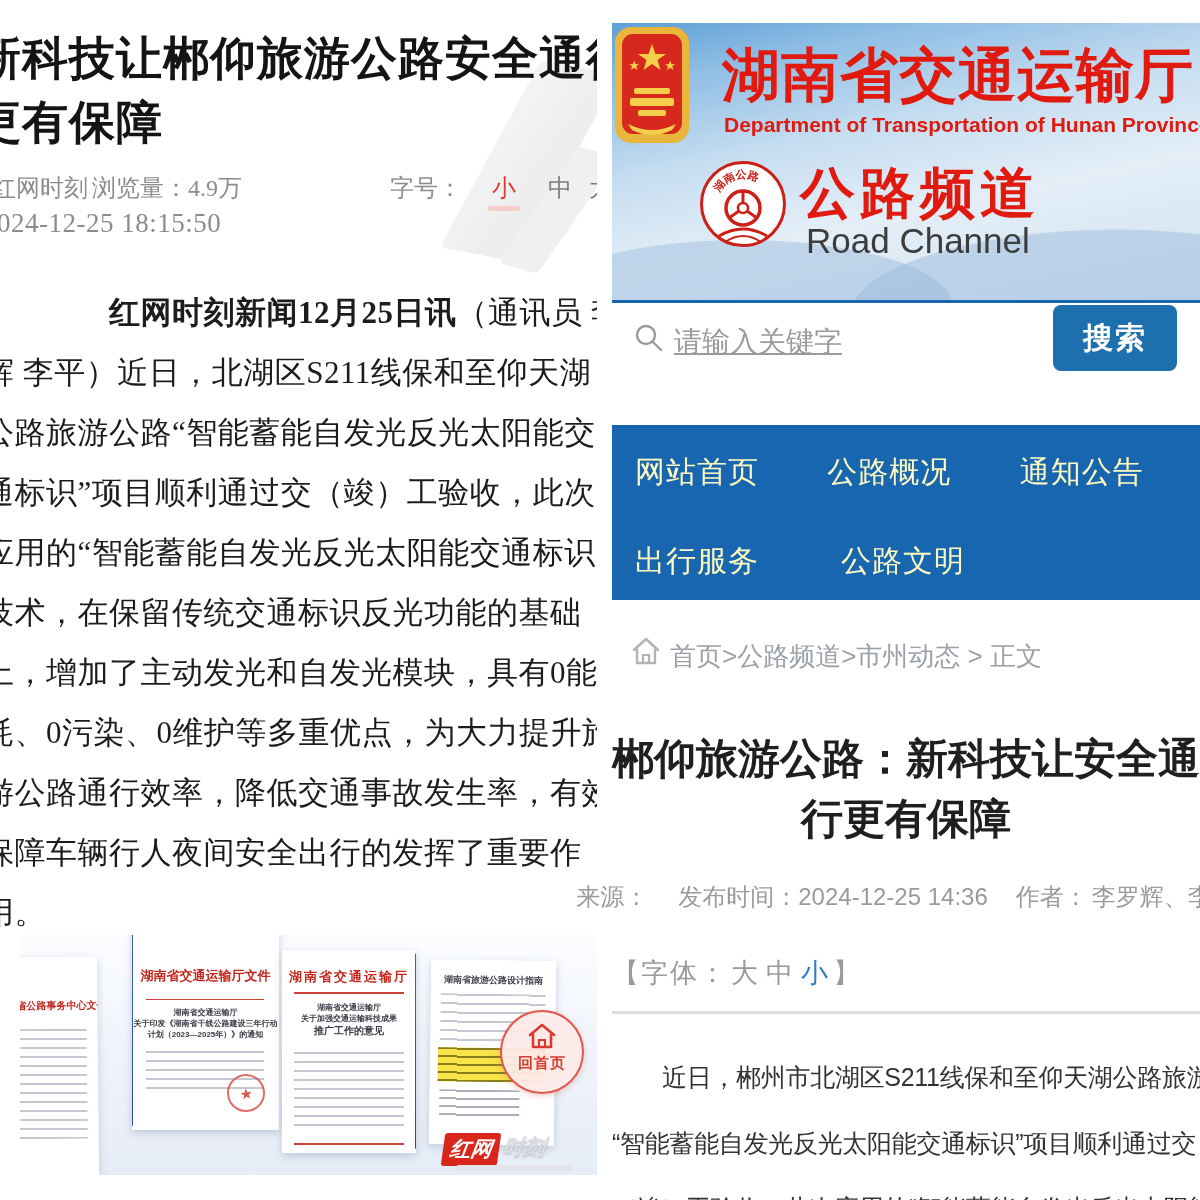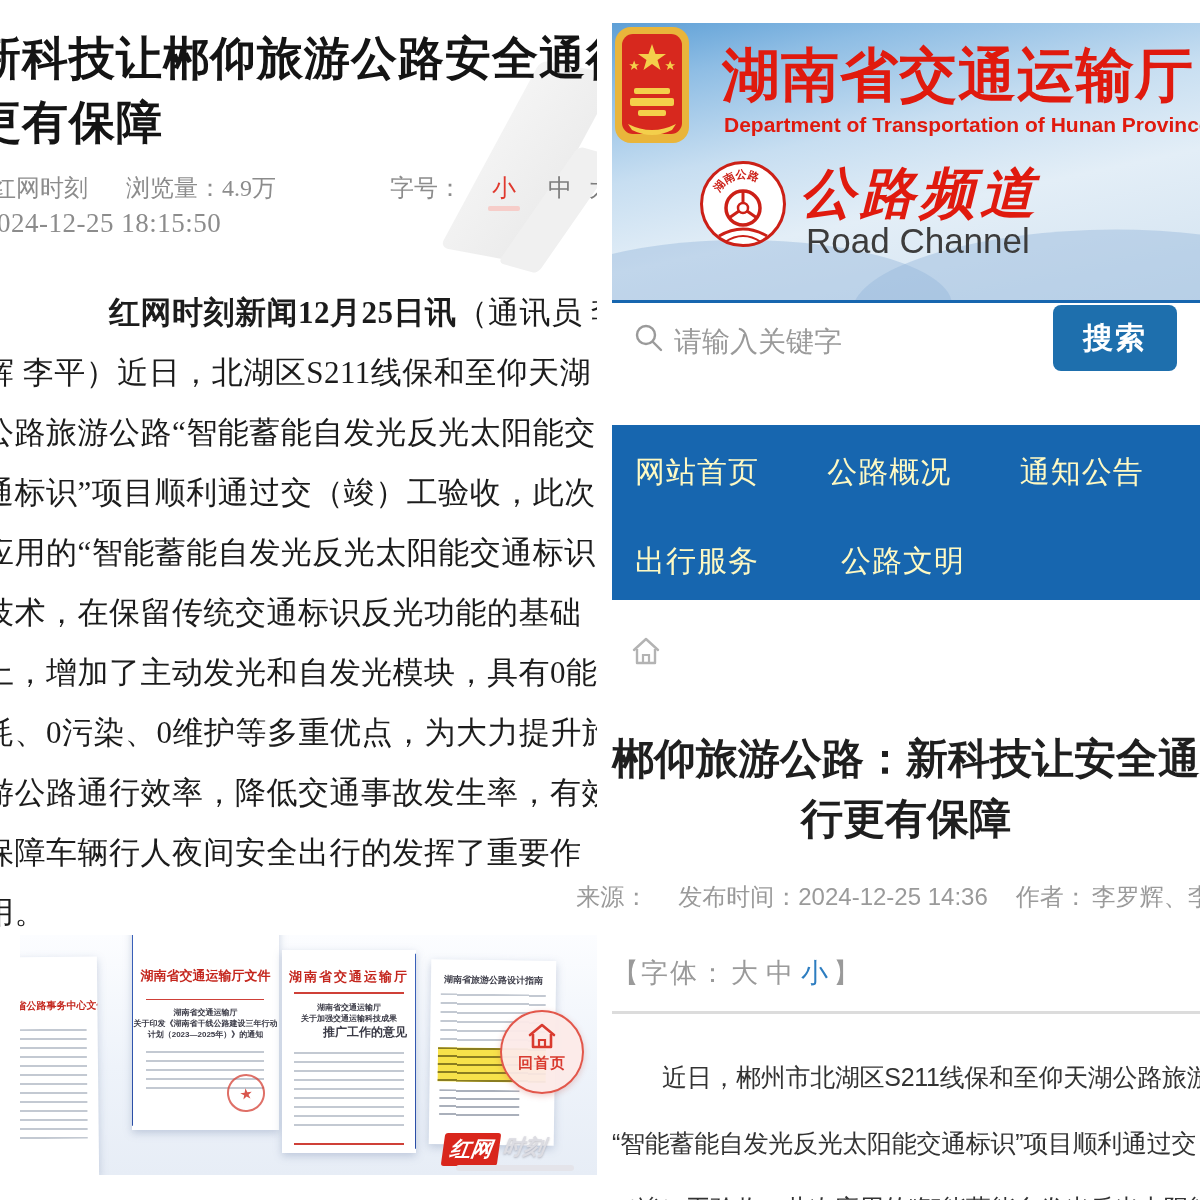--- a/index.html
+++ b/index.html
@@ -20,7 +20,7 @@
   .lp-title.l2{top:92px;}
   .lp-meta{top:172px;height:32px;font-size:24px;color:#8c8c8c;}
   .lp-src{left:17px;}
-  .lp-views{left:117px;margin-left:34px;}
+  .lp-views{left:117px;}
   .lp-views .v{font-family:"Liberation Serif",serif;}
   .lp-fz-label{left:415px;}
   .fz-opt{width:30px;text-align:center;color:#7d7d7d;cursor:pointer;}

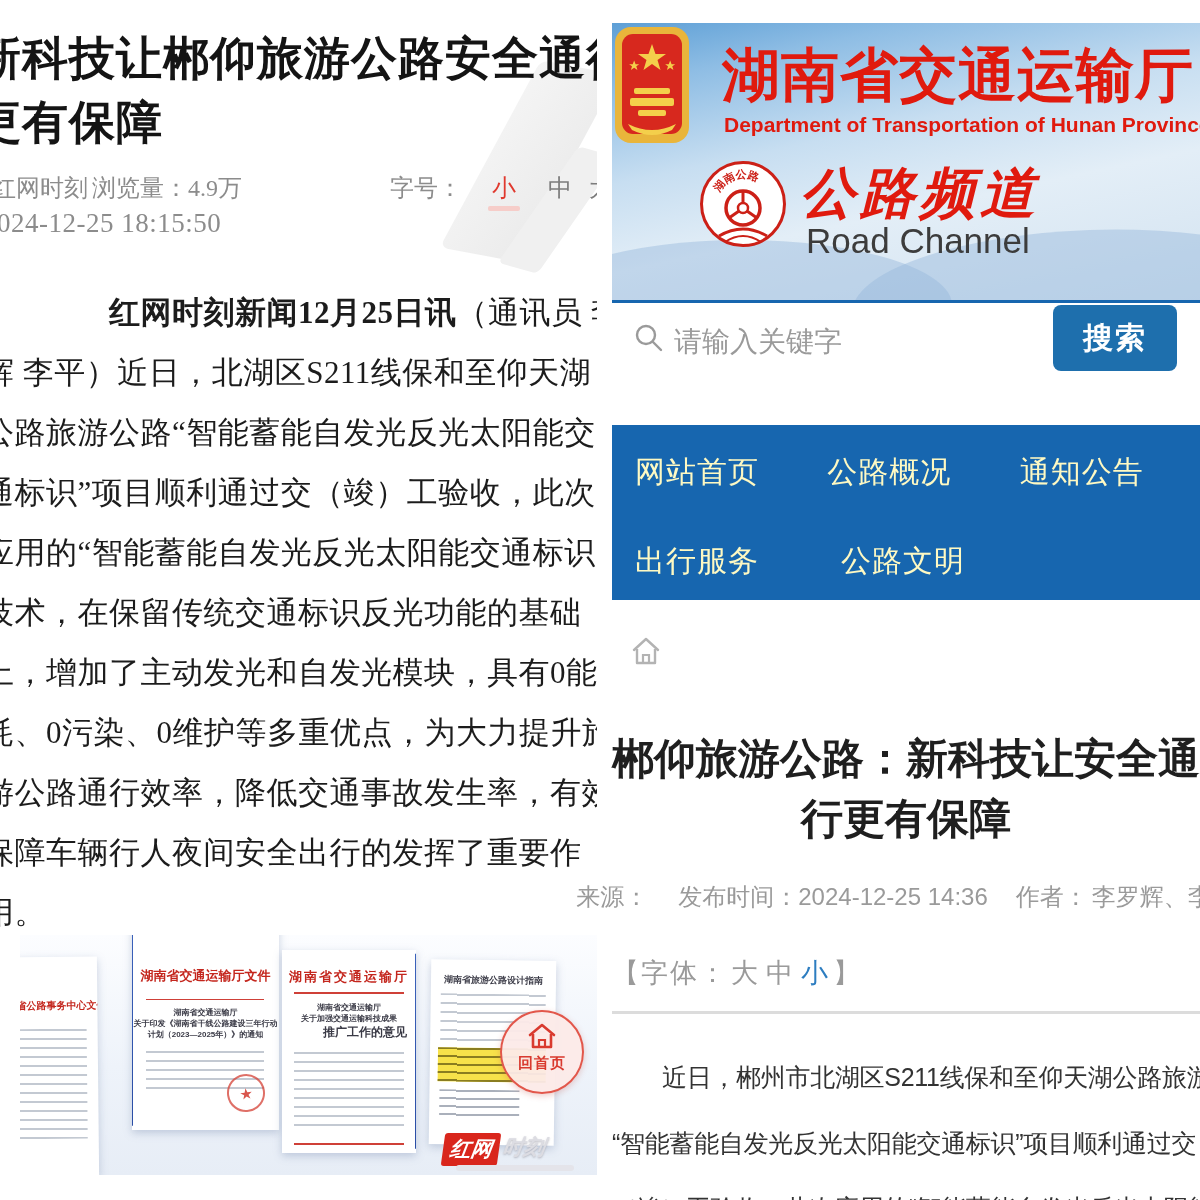--- a/index.html
+++ b/index.html
@@ -66,7 +66,7 @@
   .bn-title{left:110px;top:14px;font-size:58px;font-weight:700;color:var(--red);white-space:nowrap;letter-spacing:1px;}
   .bn-sub{left:112px;top:90px;font-size:21px;font-weight:700;color:var(--red);white-space:nowrap;}
   .bn-logo{left:88px;top:138px;width:86px;height:86px;background:#fff;border:3px solid #cc2017;border-radius:50%;}
-  .bn-channel{left:188px;top:134px;font-size:55px;font-weight:700;color:var(--red);letter-spacing:5px;white-space:nowrap;font-style:italic;}
+  .bn-channel{left:188px;top:134px;font-size:55px;font-weight:700;color:var(--red);letter-spacing:5px;white-space:nowrap;}
   .bn-channel-en{left:194px;top:198px;font-size:35px;font-weight:500;color:#3c3c3c;white-space:nowrap;font-family:"Liberation Sans",sans-serif;}
   .search-row{left:0;top:277px;width:600px;height:75px;background:#fff;border-top:3px solid var(--nav-blue);}
   .search-ph{position:absolute;left:62px;top:20px;font-size:28px;color:#9a9a9a;}

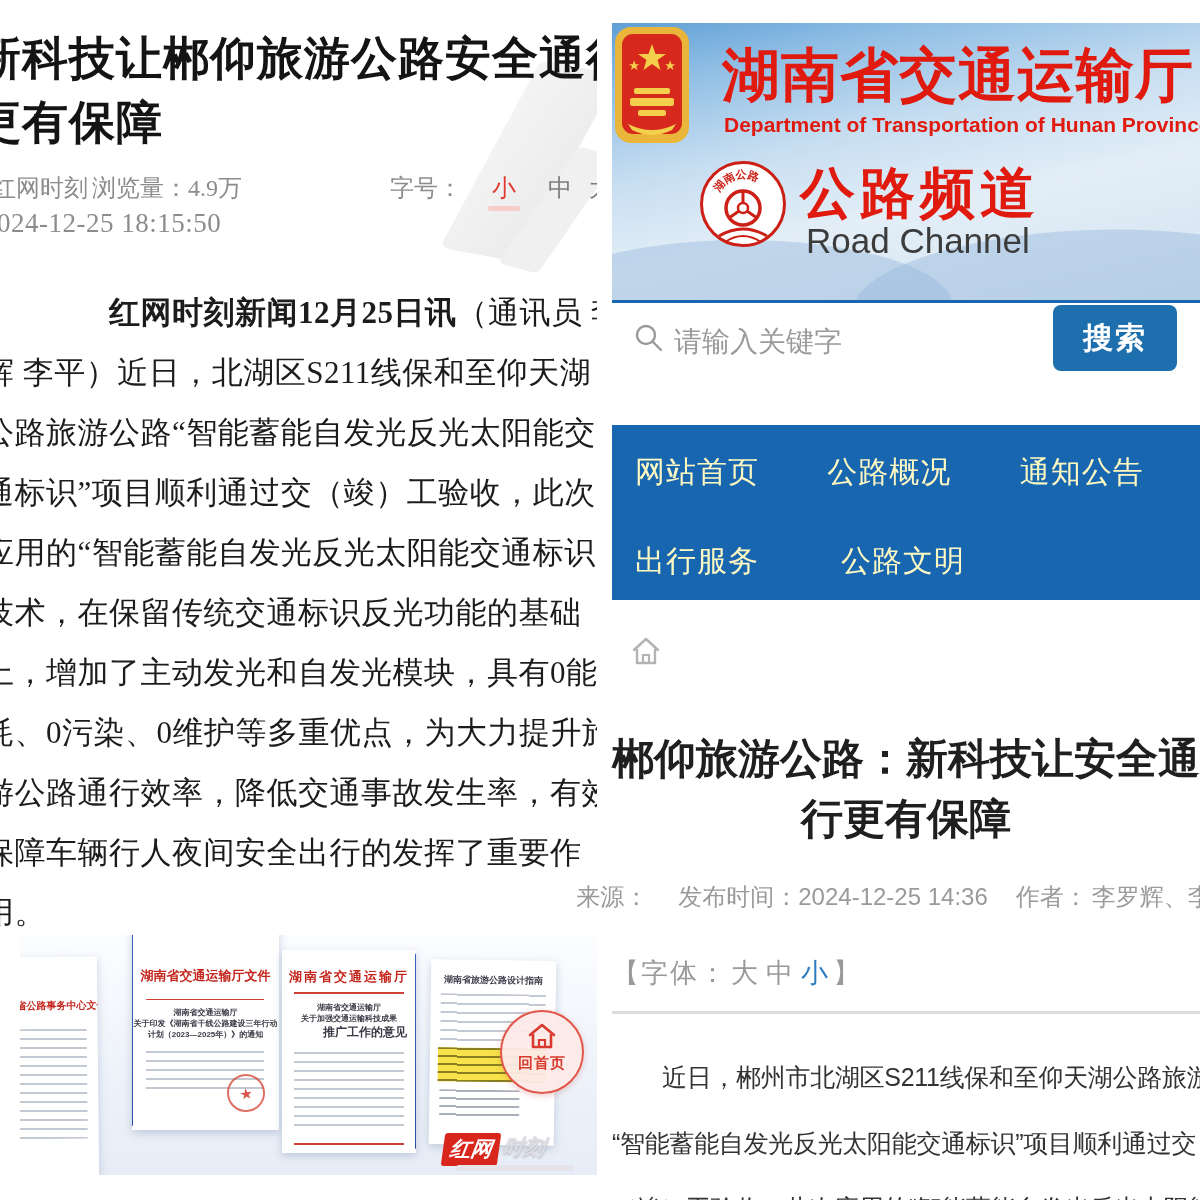--- a/index.html
+++ b/index.html
@@ -69,7 +69,7 @@
   .bn-channel{left:188px;top:134px;font-size:55px;font-weight:700;color:var(--red);letter-spacing:5px;white-space:nowrap;}
   .bn-channel-en{left:194px;top:198px;font-size:35px;font-weight:500;color:#3c3c3c;white-space:nowrap;font-family:"Liberation Sans",sans-serif;}
   .search-row{left:0;top:277px;width:600px;height:75px;background:#fff;border-top:3px solid var(--nav-blue);}
-  .search-ph{position:absolute;left:62px;top:20px;font-size:28px;color:#9a9a9a;}
+  .search-ph{position:absolute;left:62px;top:20px;font-size:28px;color:#9a9a9a;text-decoration:underline;}
   .search-btn{position:absolute;left:441px;top:2px;width:124px;height:66px;background:var(--btn-blue);border-radius:8px;color:#fff;font-size:30px;font-weight:700;text-align:center;line-height:66px;cursor:pointer;letter-spacing:2px;}
   .nav{left:0;top:402px;width:600px;height:175px;background:var(--nav-blue);padding:27px 0 0 23px;}
   .nav-row{display:flex;}

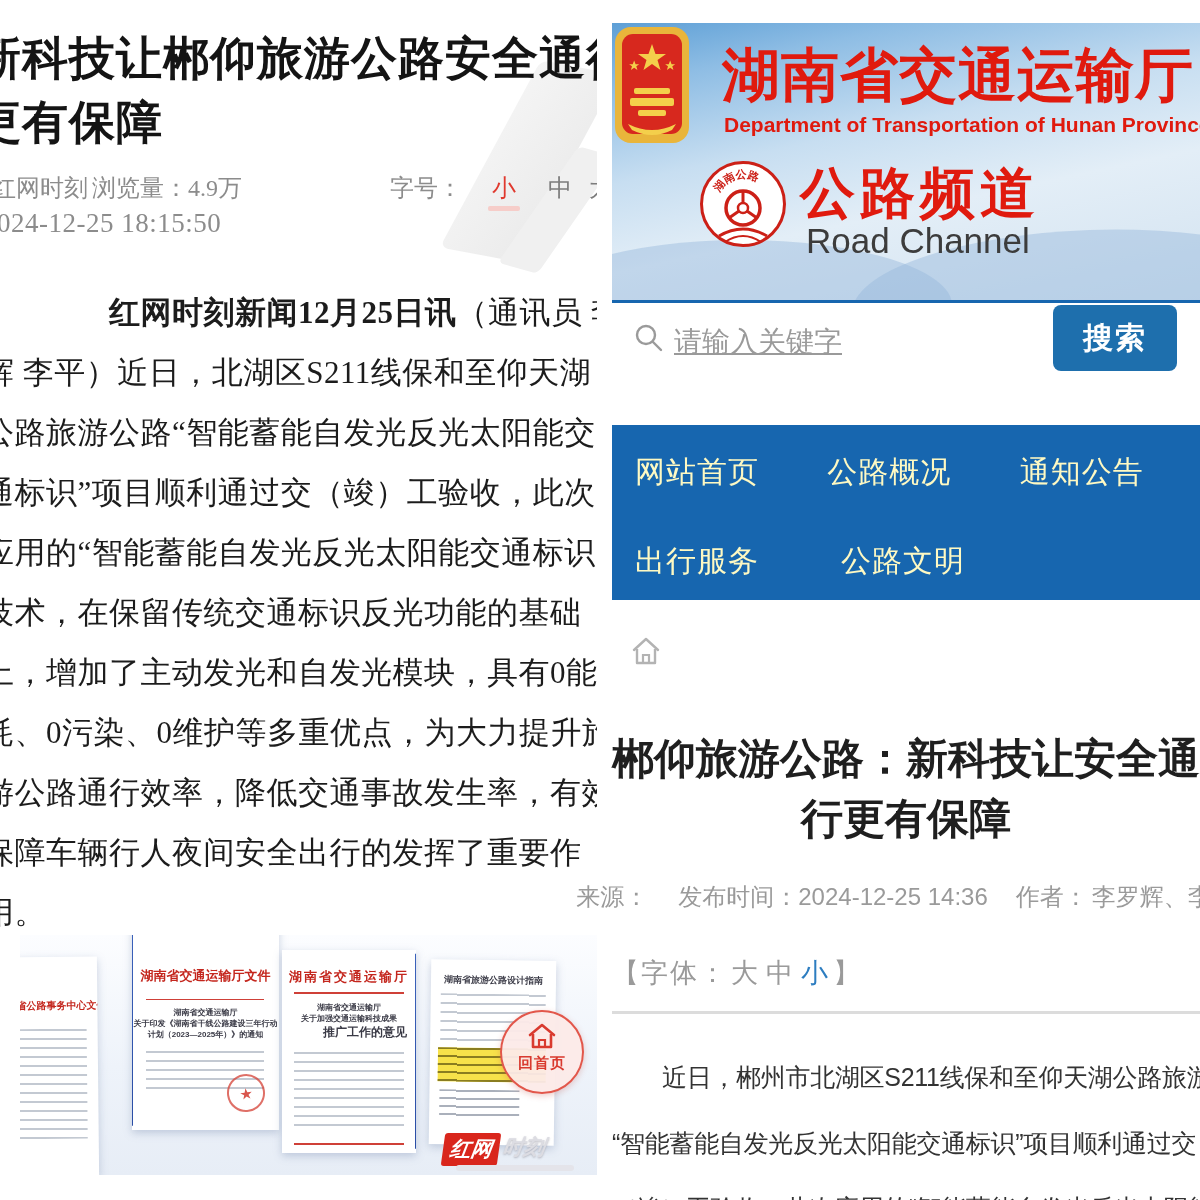--- a/index.html
+++ b/index.html
@@ -231,6 +231,7 @@
     <path d="M7 14 V28 H25 V14" fill="none" stroke="#b3b3b3" stroke-width="2.4" stroke-linejoin="round"></path>
     <path d="M13 28 V20 H19 V28" fill="none" stroke="#b3b3b3" stroke-width="2.2"></path>
   </svg>
+  <div class="abs crumb-text">首页&gt;公路频道&gt;市州动态 &gt; 正文</div>
 
   <div class="abs art-title l1">郴仰旅游公路：新科技让安全通</div>
   <div class="abs art-title l2">行更有保障</div>

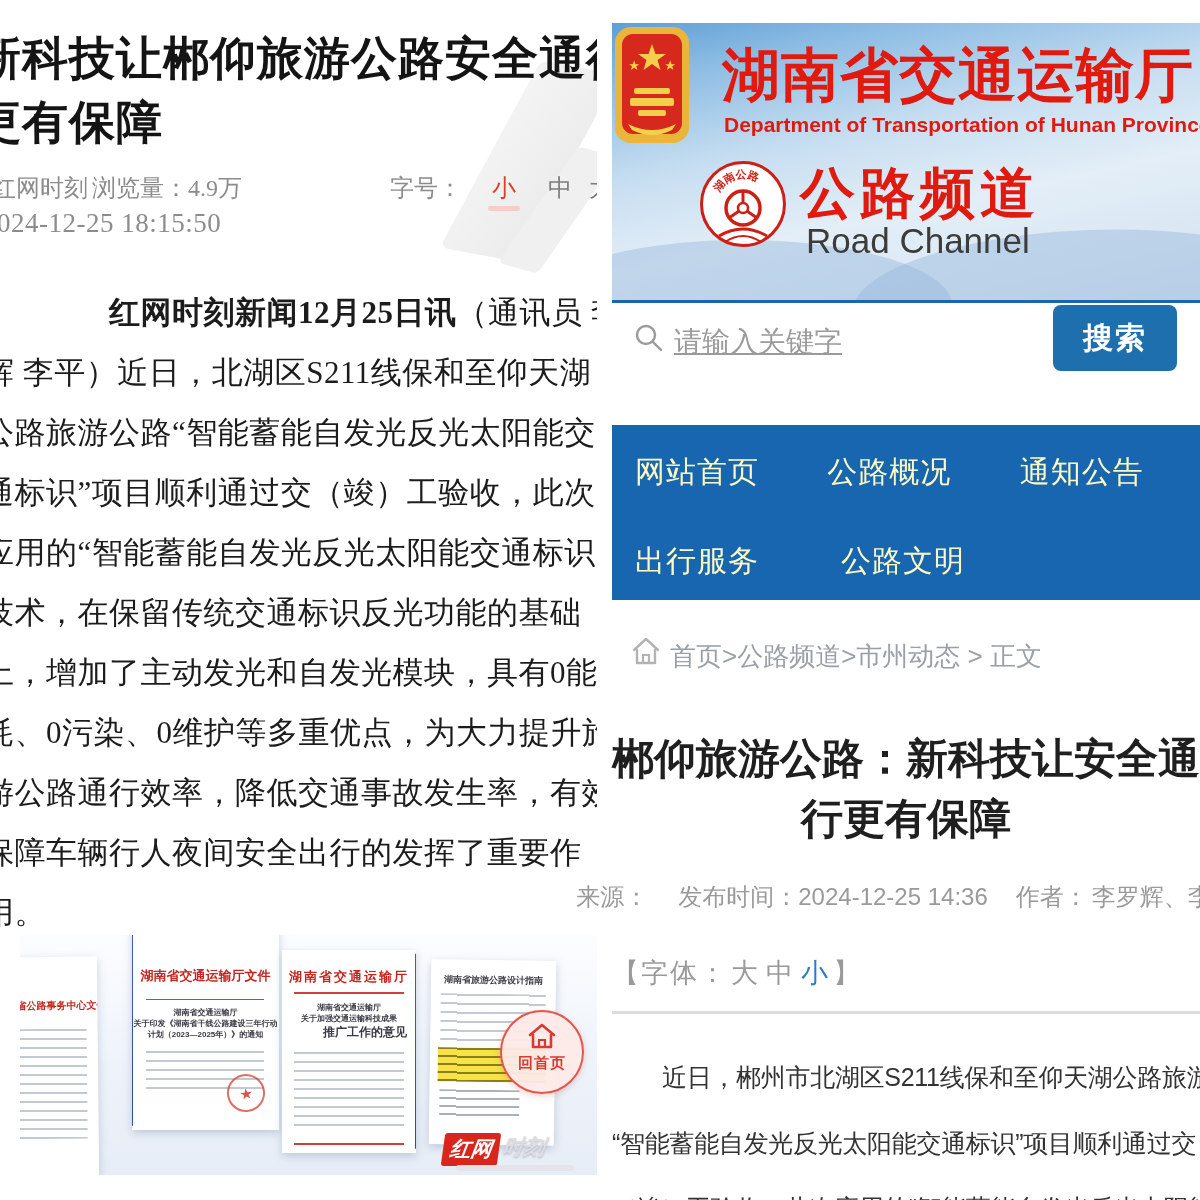--- a/index.html
+++ b/index.html
@@ -143,7 +143,7 @@
       <div class="redrule" style="left:12px;top:42px;width:110px;"></div>
       <div class="doc-sub" style="margin-top:16px;font-size:8px;">湖南省交通运输厅</div>
       <div class="doc-sub" style="font-size:8px;">关于加强交通运输科技成果</div>
-      <div class="doc-sub" style="font-size:12px;margin-left:16px;">推广工作的意见</div>
+      <div class="doc-sub" style="font-size:10px;">推广工作的意见</div>
       <div class="bars" style="left:12px;top:102px;width:110px;height:80px;"></div>
       <div class="redrule" style="left:12px;bottom:8px;width:110px;"></div>
     </div>

